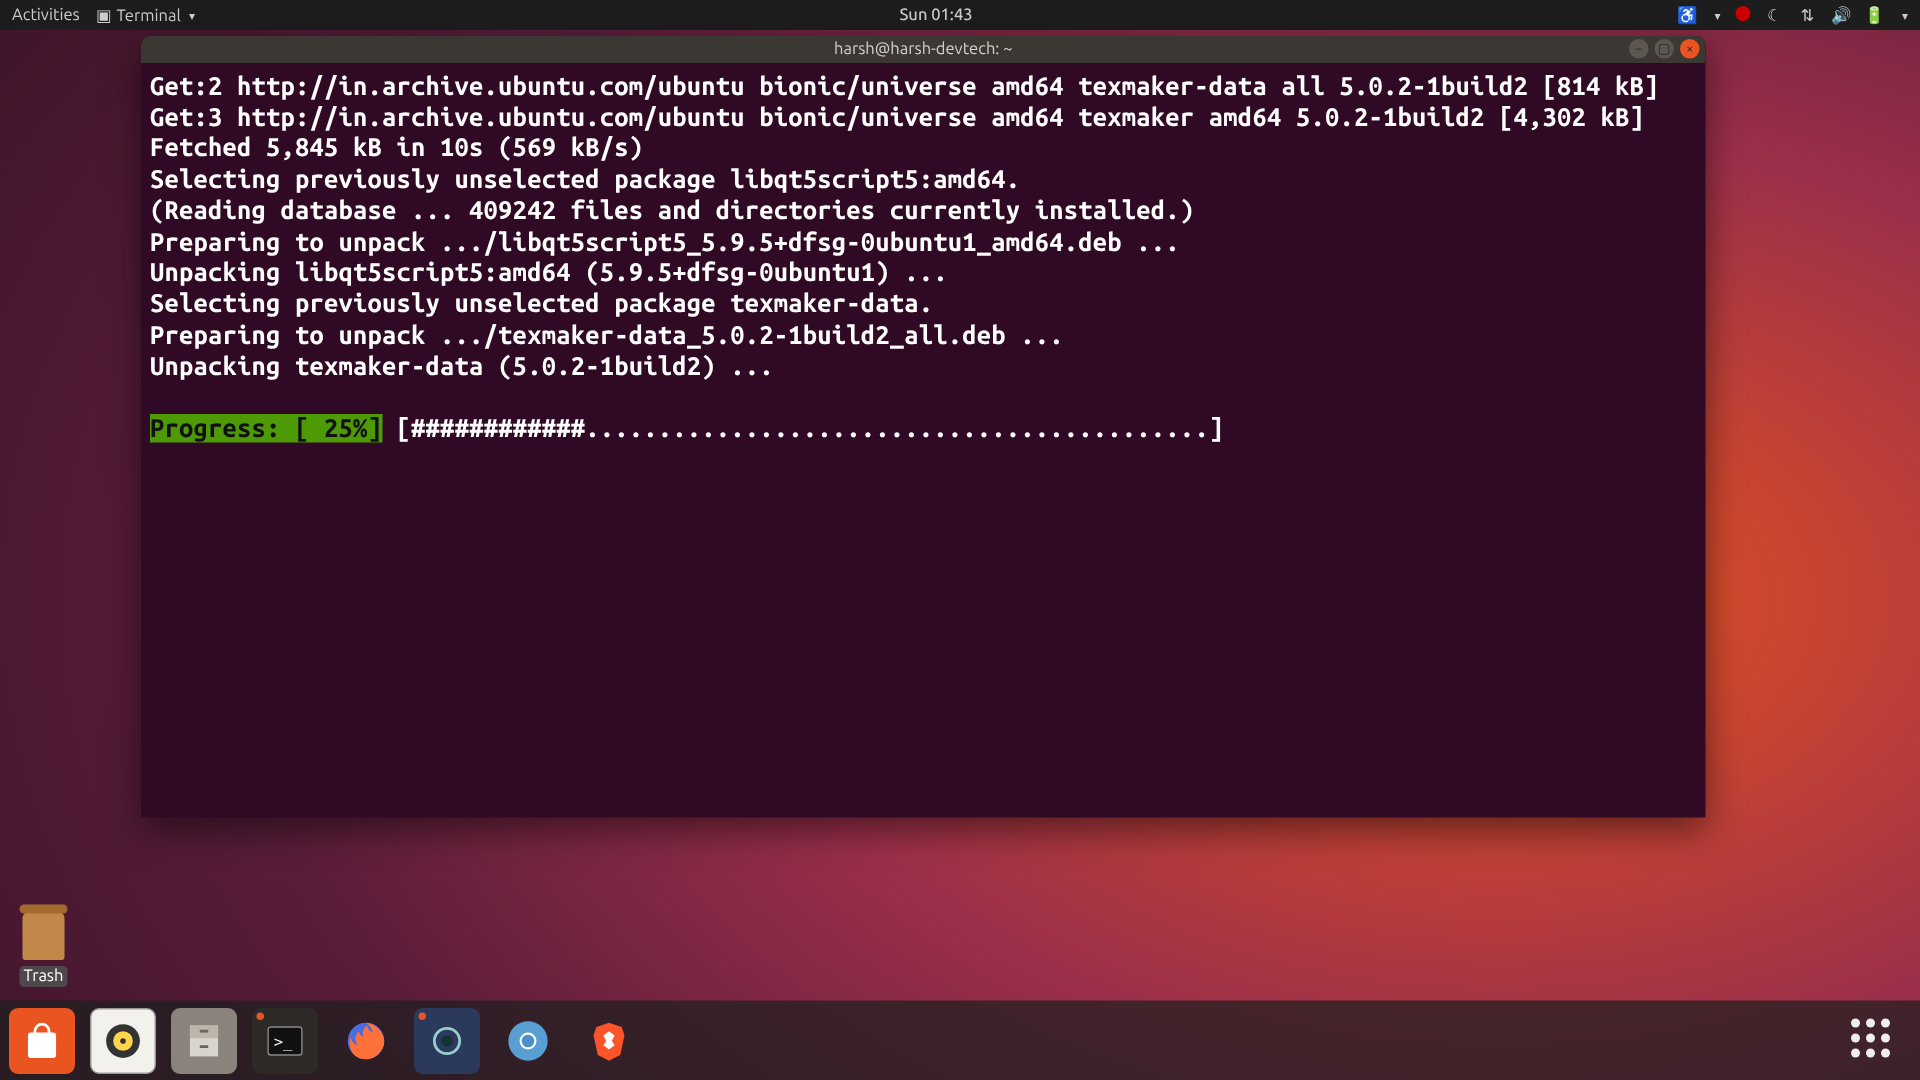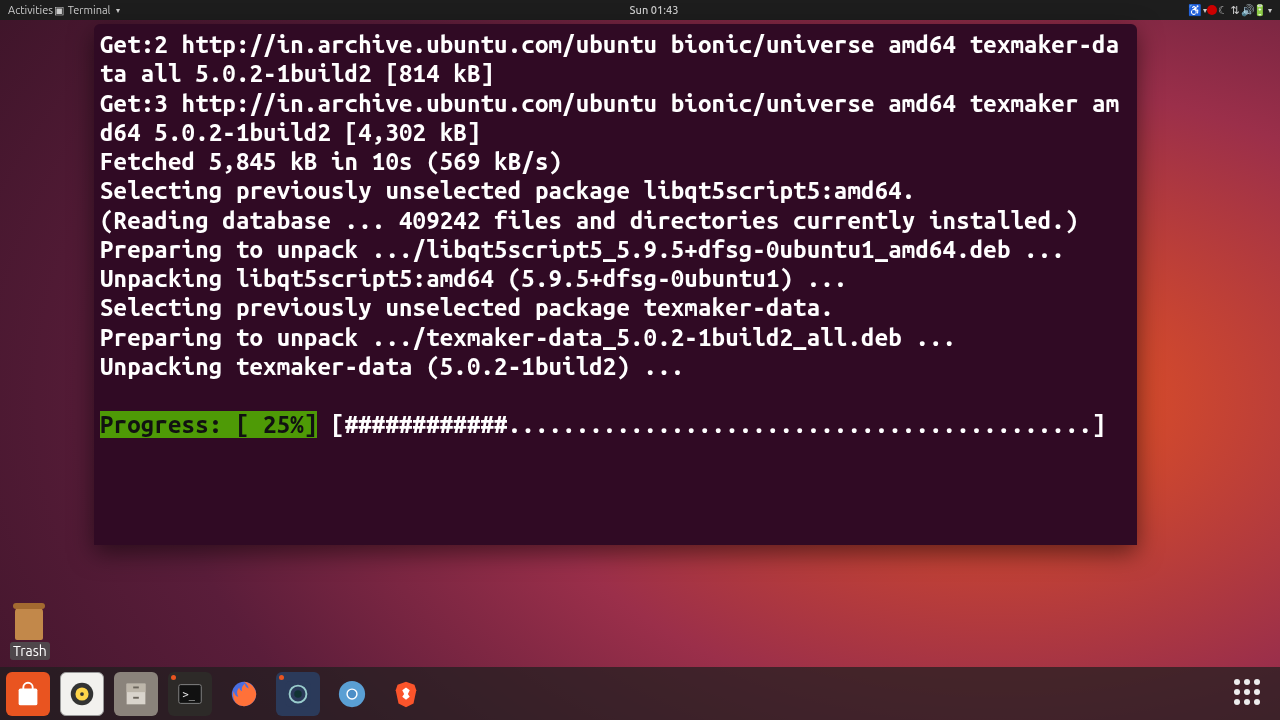--- a/index.html
+++ b/index.html
@@ -16,7 +16,7 @@
     background: #1d1d1d; color: #ccc; font-size: 11px;
     display: flex; align-items: center; padding: 0 8px;
   }
-  .topbar .left, .topbar .right { display: flex; align-items: center; }
+  .topbar .left, .topbar .right { display: flex; align-items: center; gap: 10px; }
   .topbar .center { flex: 1; text-align: center; font-weight: 500; }
   .topbar .item { cursor: pointer; }
   .tri-down { display:inline-block; margin-left:3px; font-size:8px; vertical-align:1px;}

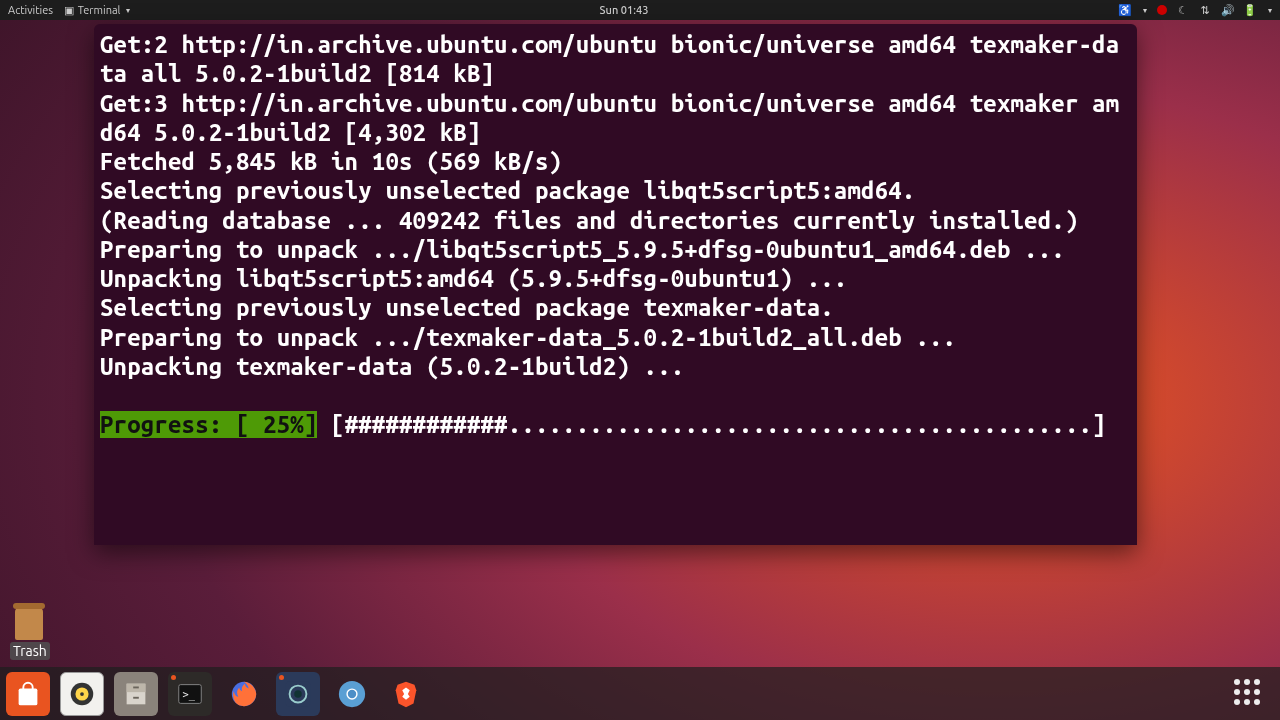--- a/index.html
+++ b/index.html
@@ -106,6 +106,14 @@
 </div>
 
 <div class="termwin">
+  <div class="term-title">
+    <span>harsh@harsh-devtech: ~</span>
+    <div class="winbtns">
+      <span>–</span>
+      <span>▢</span>
+      <span class="close">×</span>
+    </div>
+  </div>
   <div class="term-body" id="term-body"><span>Get:2 http://in.archive.ubuntu.com/ubuntu bionic/universe amd64 texmaker-data all 5.0.2-1build2 [814 kB]</span>
 <span>Get:3 http://in.archive.ubuntu.com/ubuntu bionic/universe amd64 texmaker amd64 5.0.2-1build2 [4,302 kB]</span>
 <span>Fetched 5,845 kB in 10s (569 kB/s)</span>

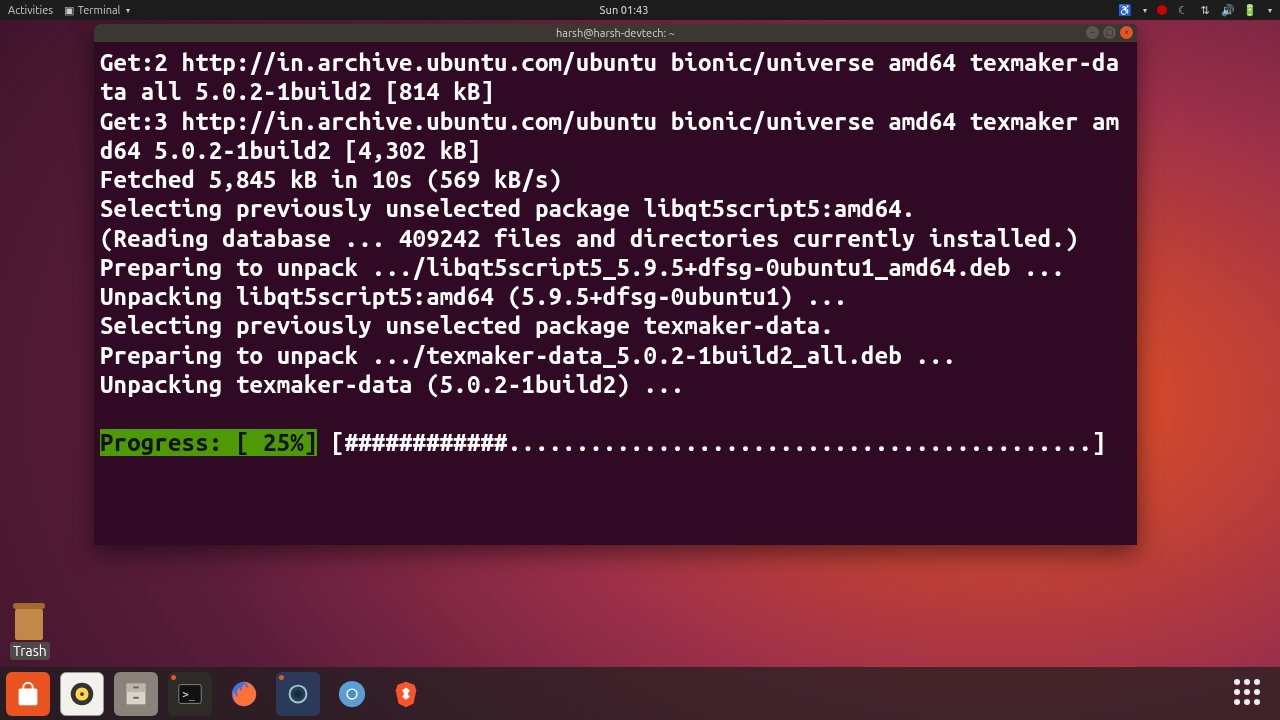--- a/index.html
+++ b/index.html
@@ -44,7 +44,7 @@
   .term-menu span { cursor:pointer; }
   .term-body {
     font-family: "Ubuntu Mono","DejaVu Sans Mono",monospace;
-    font-size: 24px; line-height: 1.22; color:#fff; font-weight:700;
+    font-size: 17px; line-height: 1.22; color:#fff; font-weight:700;
     padding: 6px 6px 4px 6px; white-space: pre-wrap; word-break: break-all;
     height: calc(100% - 36px); overflow:hidden; letter-spacing: 0.15px;
   }

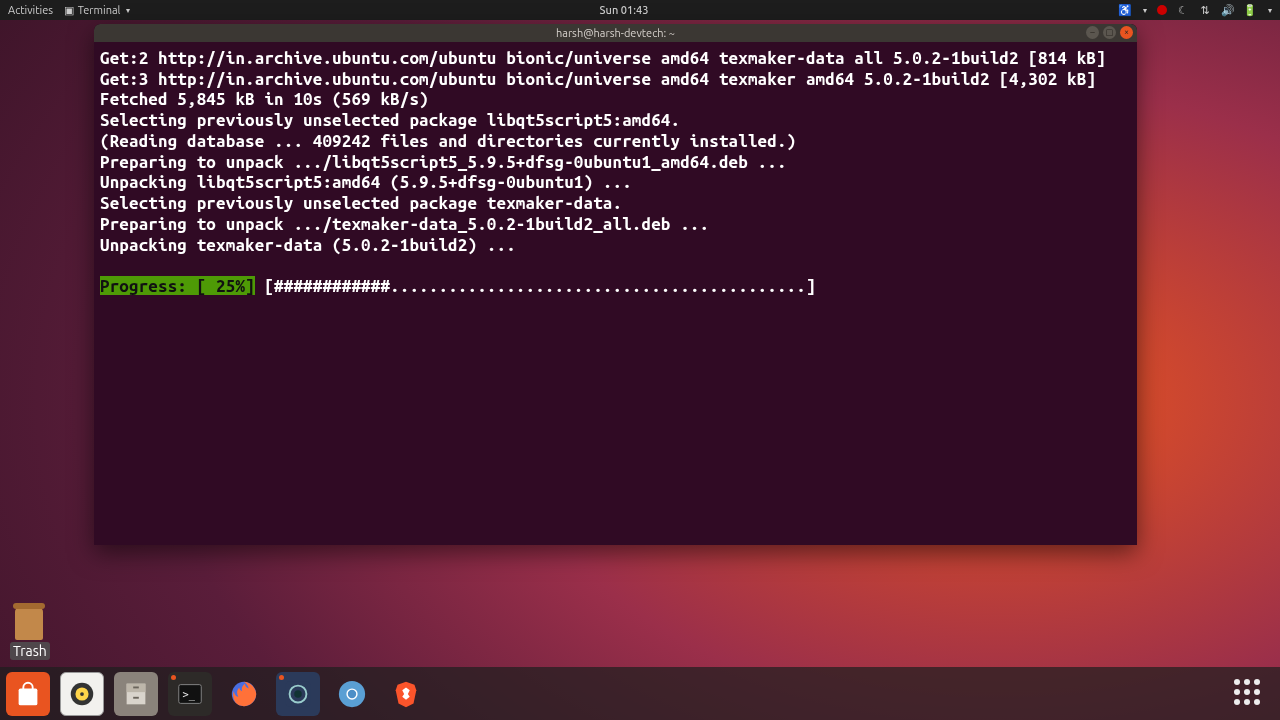--- a/index.html
+++ b/index.html
@@ -57,7 +57,7 @@
   }
   .trash .can { width:28px; height:32px; margin:0 auto; background:#c2884a; border-radius:4px 4px 2px 2px; position:relative; }
   .trash .can::before { content:""; position:absolute; top:-5px; left:-2px; right:-2px; height:6px; background:#a36a30; border-radius:3px; }
-  .trash .lbl { font-size:14px; color:#fff; background:rgba(80,80,80,.85); border-radius:3px; padding:1px 3px; display:inline-block; margin-top:2px;}
+  .trash .lbl { font-size:11px; color:#fff; background:rgba(80,80,80,.85); border-radius:3px; padding:1px 3px; display:inline-block; margin-top:2px;}
 
   
   .dock {

